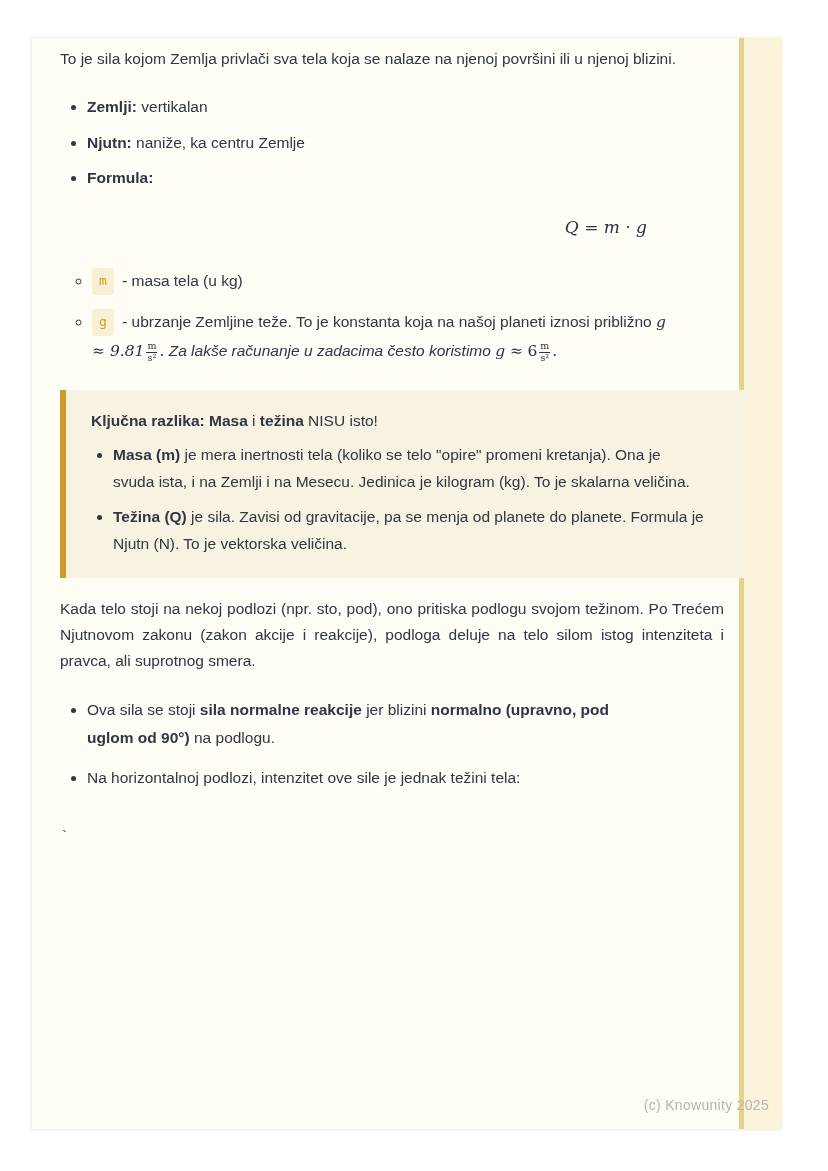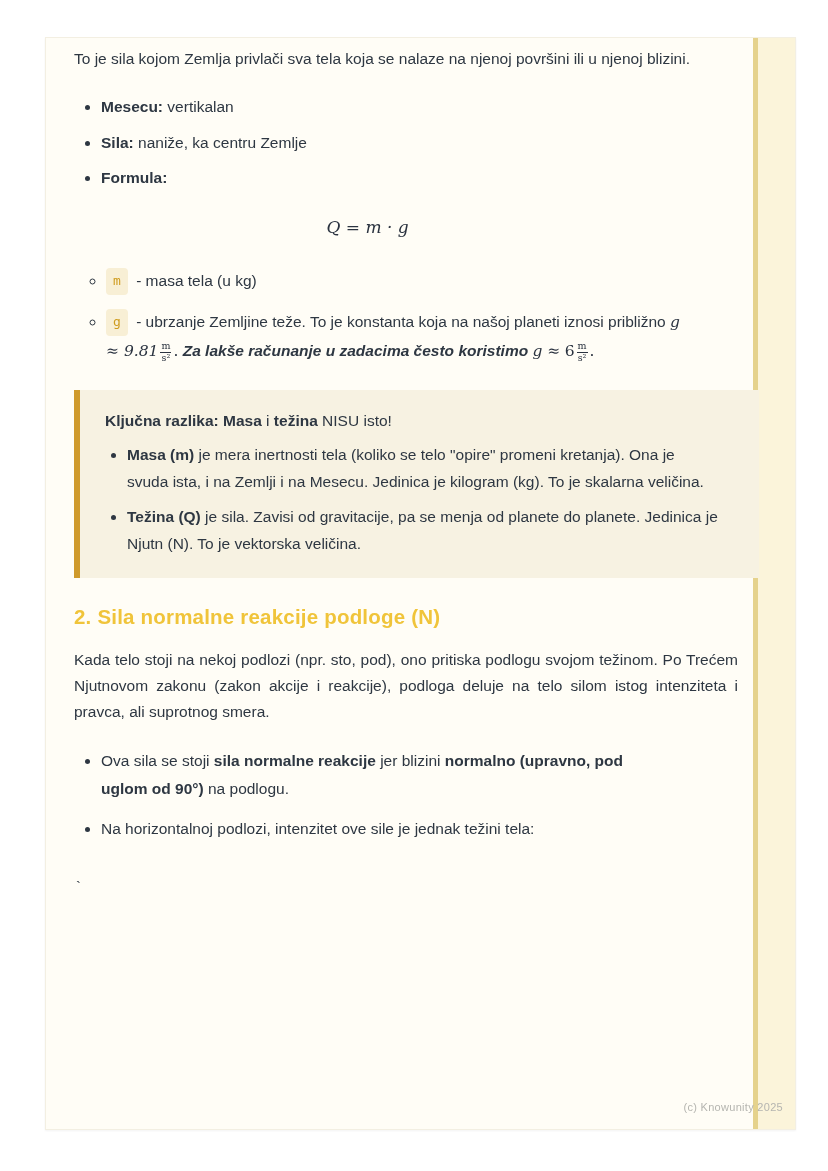--- a/index.html
+++ b/index.html
@@ -11,7 +11,7 @@
   }
   .page {
     position: relative;
-    margin: 37px 0 0 45px;
+    margin: 37px 0 0 31px;
     width: 751px;
     height: 1093px;
     background: #fffdf6;

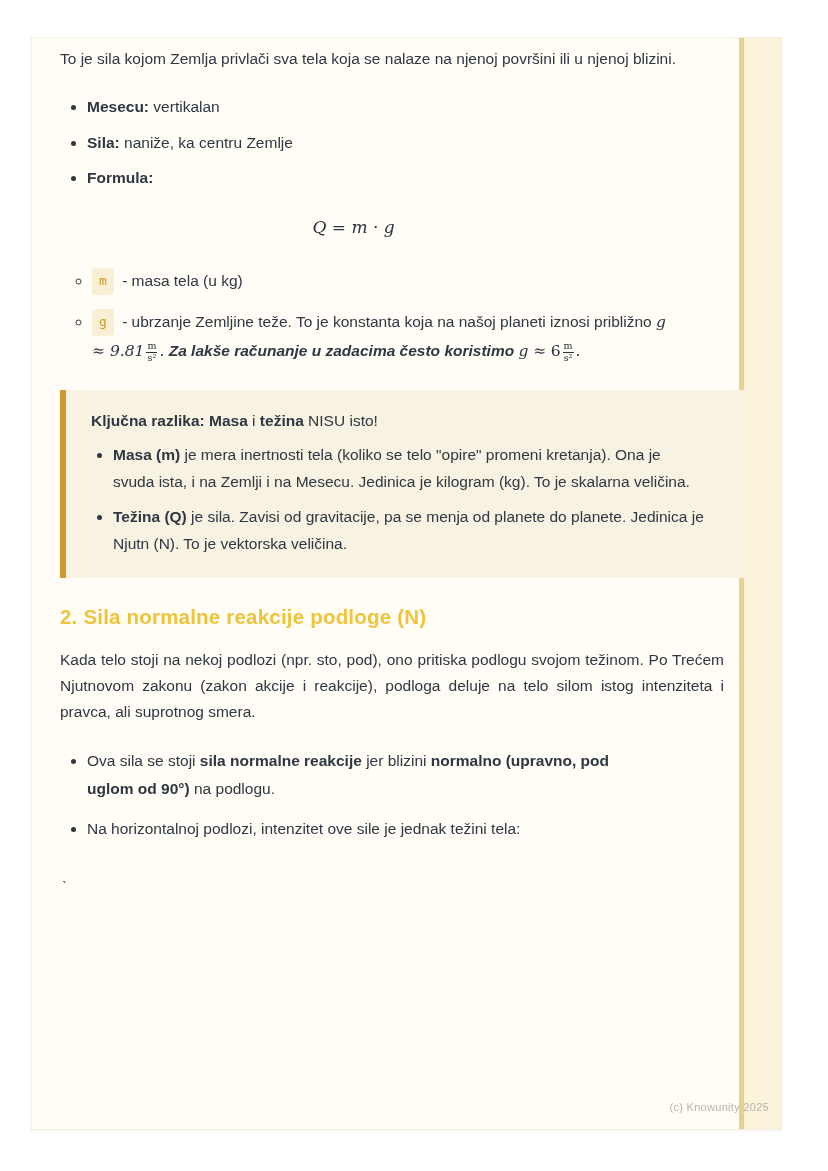--- a/index.html
+++ b/index.html
@@ -156,7 +156,7 @@
 
     <ul class="toplist">
       <li>
-        <b>Mesecu:</b>
+        <b>Zemlji:</b>
         <span>vertikalan</span>
       </li>
       <li>

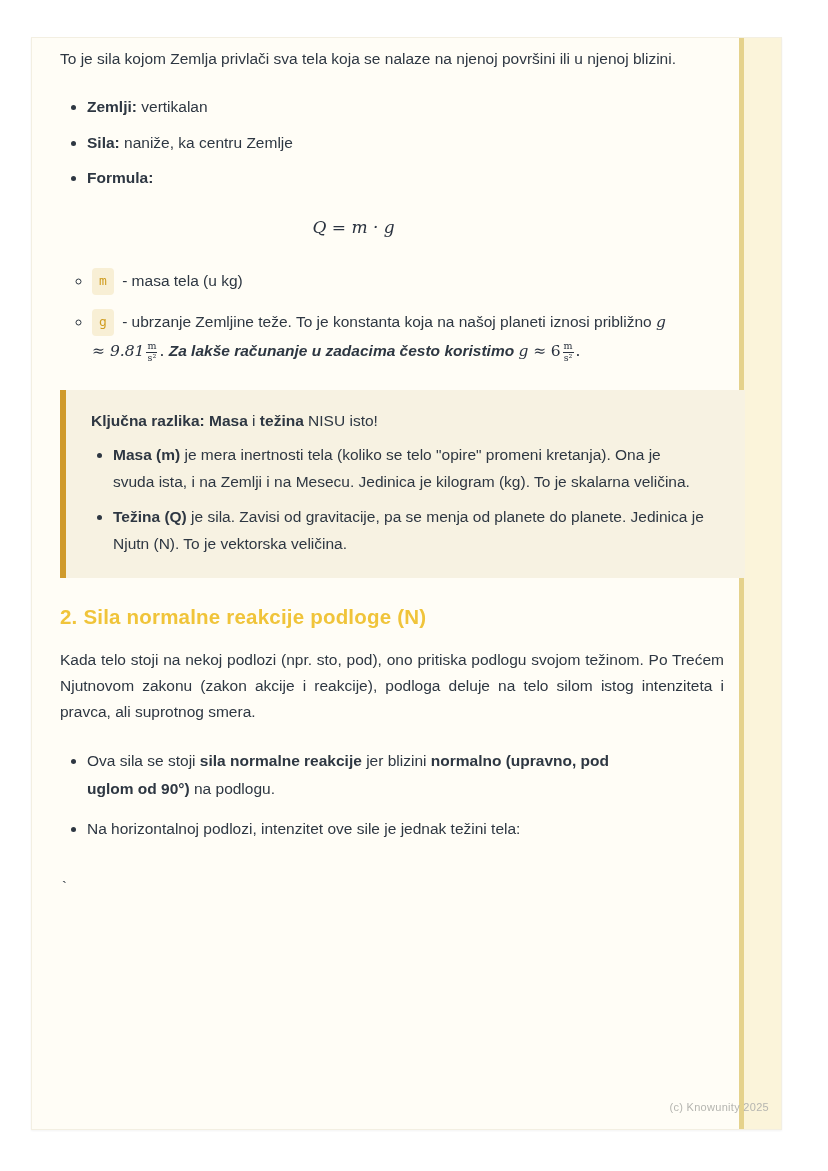--- a/index.html
+++ b/index.html
@@ -160,7 +160,7 @@
         <span>vertikalan</span>
       </li>
       <li>
-        <b>Sila:</b>
+        <b>Njutn:</b>
         <span>naniže, ka centru Zemlje</span>
       </li>
       <li>

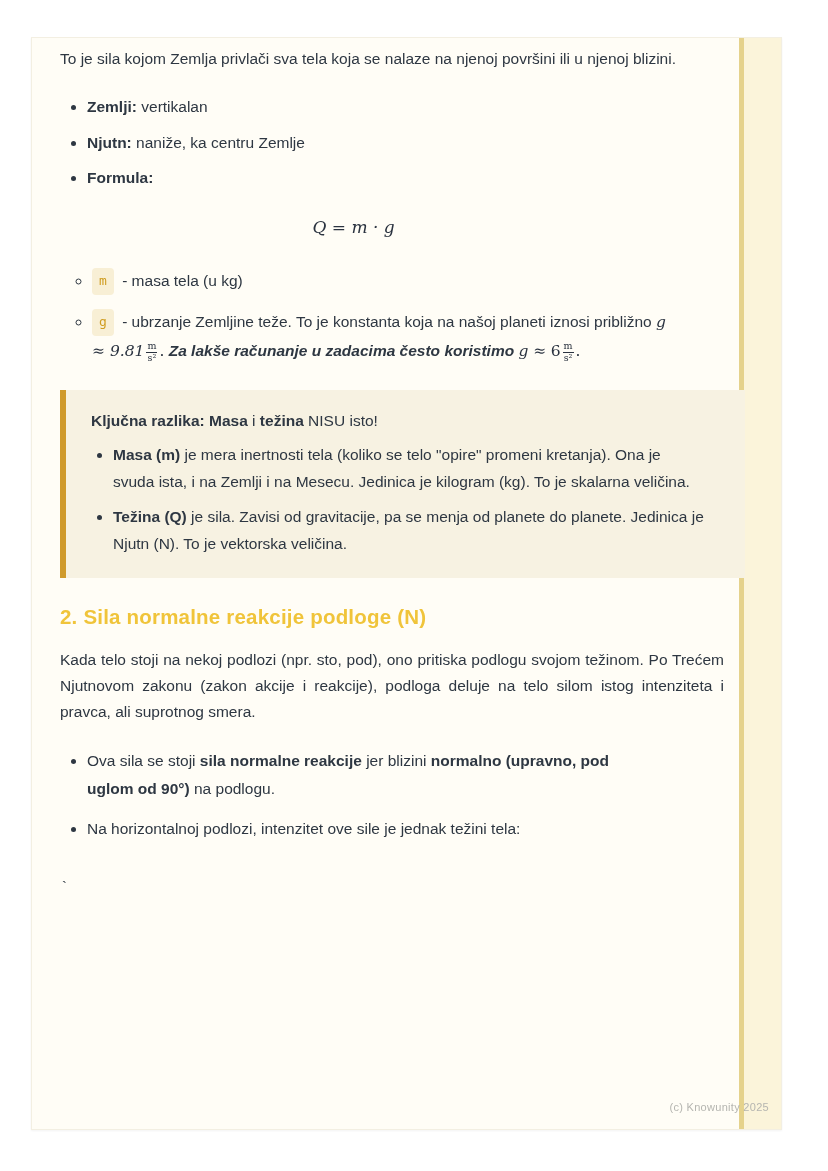--- a/index.html
+++ b/index.html
@@ -49,7 +49,7 @@
   .formula-wrap {
     width: 587px;
     margin: 26px 0 30px 0;
-    text-align: center;
+    text-align: right;
   }
   .formula {
     font-family: "DejaVu Serif", "Liberation Serif", serif;

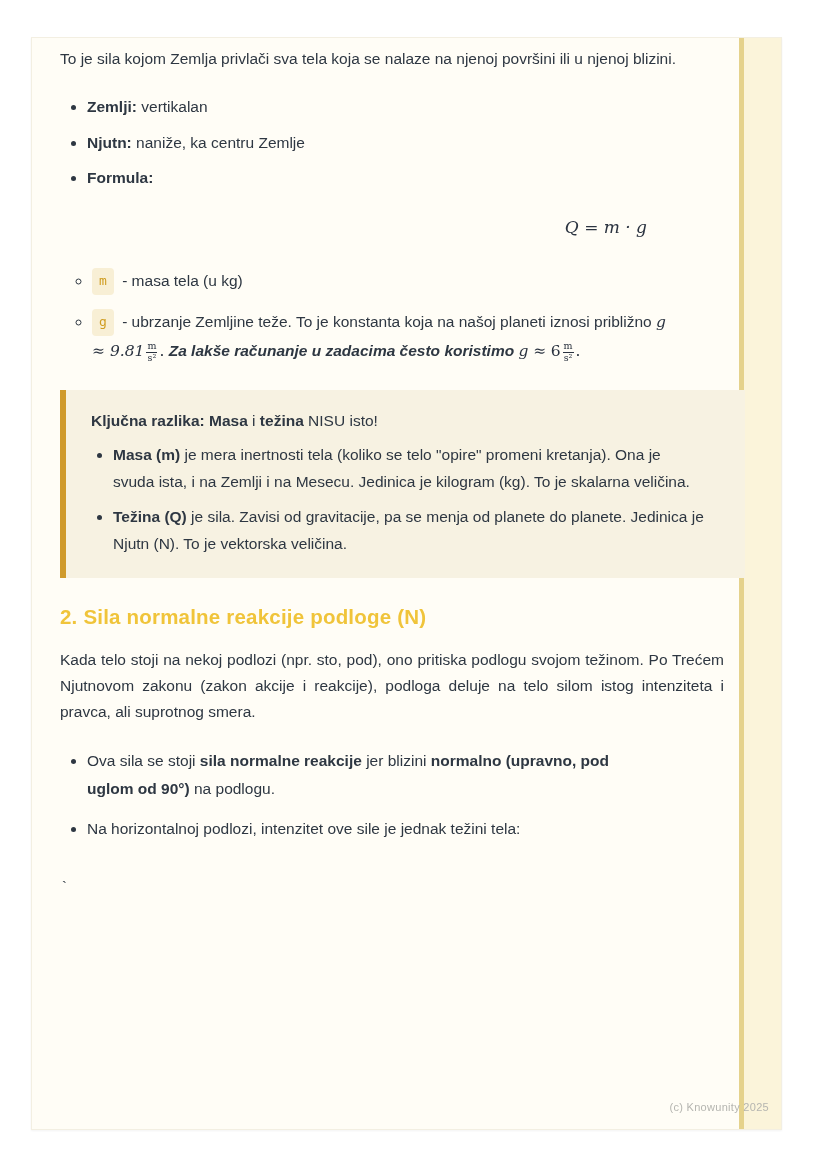--- a/index.html
+++ b/index.html
@@ -87,7 +87,7 @@
     font-size: 15.5px;
     color: #2b3340;
   }
-  .em { font-style: italic; font-weight: bold; }
+  .em { font-style: italic; }
   .frac {
     display: inline-block;
     vertical-align: -0.45em;

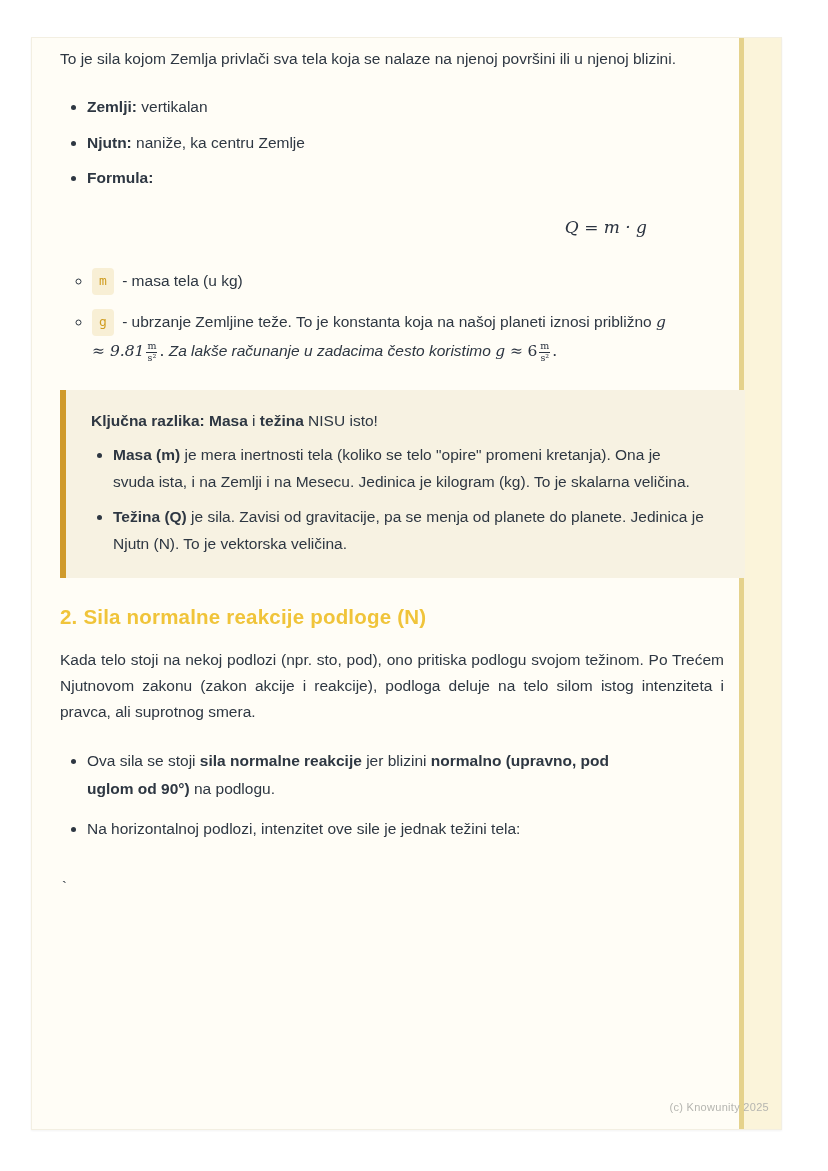--- a/index.html
+++ b/index.html
@@ -191,7 +191,7 @@
       <p class="callout-title"><b>Ključna razlika: Masa</b><span> i </span><b>težina</b><span> NISU isto!</span></p>
       <ul>
         <li><b>Masa (m)</b><span> je mera inertnosti tela (koliko se telo "opire" promeni kretanja). Ona je svuda ista, i na Zemlji i na Mesecu. Jedinica je kilogram (kg). To je skalarna veličina.</span></li>
-        <li><b>Težina (Q)</b><span> je sila. Zavisi od gravitacije, pa se menja od planete do planete. Jedinica je Njutn (N). To je vektorska veličina.</span></li>
+        <li><b>Težina (Q)</b><span> je sila. Zavisi od gravitacije, pa se menja od planete do planete. Formula je Njutn (N). To je vektorska veličina.</span></li>
       </ul>
     </div>
 

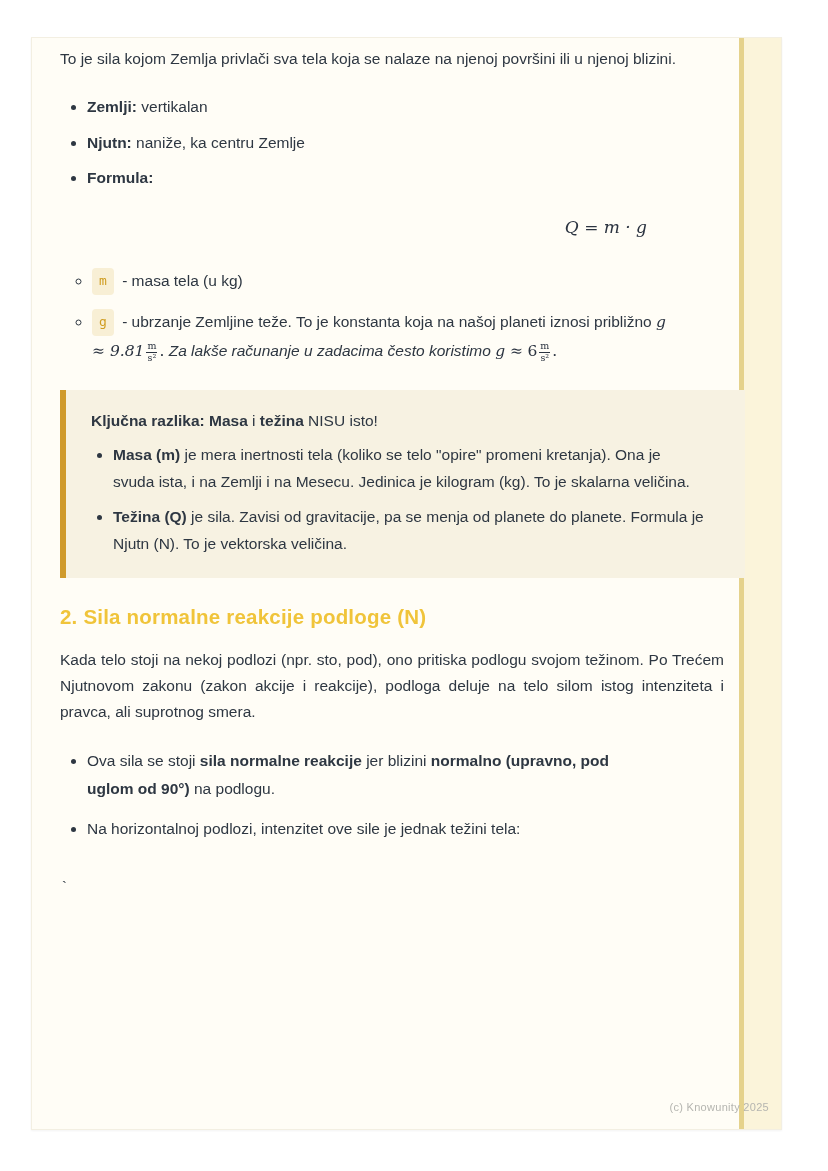--- a/index.html
+++ b/index.html
@@ -195,7 +195,6 @@
       </ul>
     </div>
 
-    <h2 class="section-heading">2. Sila normalne reakcije podloge (N)</h2>
 
     <p class="para2">Kada telo stoji na nekoj podlozi (npr. sto, pod), ono pritiska podlogu svojom težinom. Po Trećem Njutnovom zakonu (zakon akcije i reakcije), podloga deluje na telo silom istog intenziteta i pravca, ali suprotnog smera.</p>
 

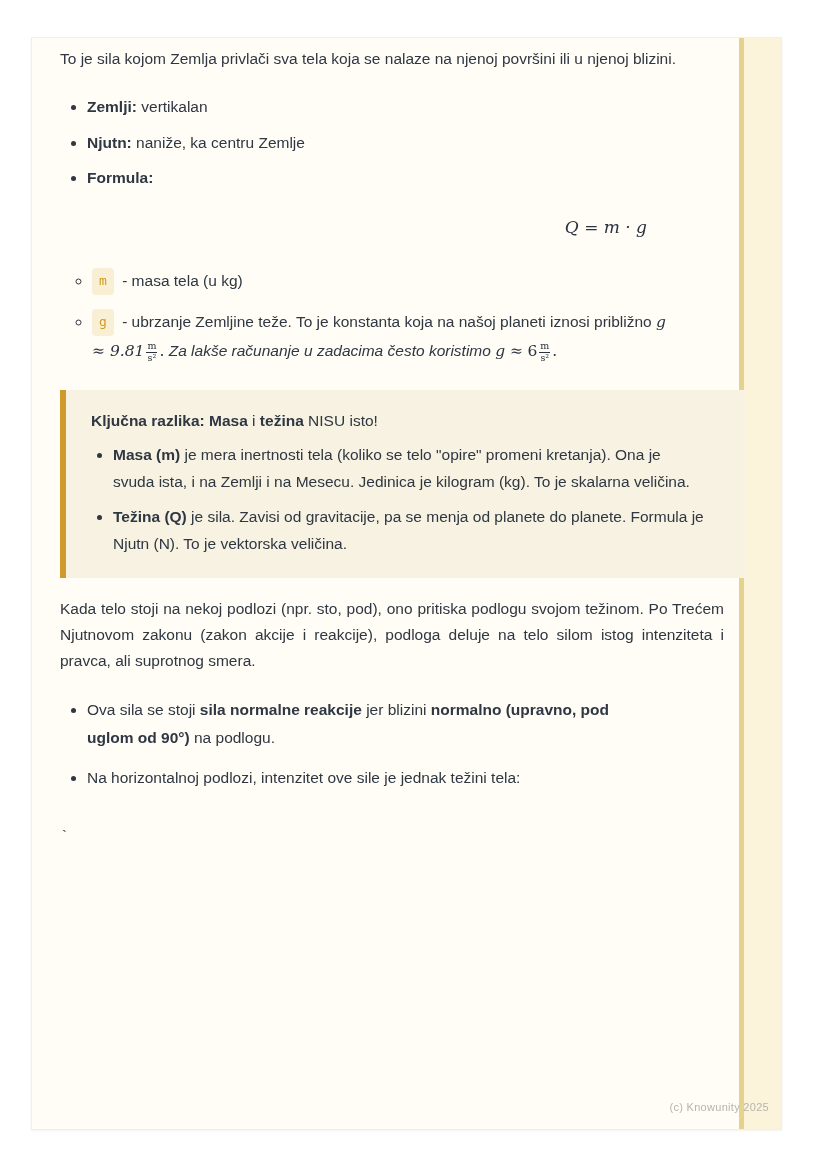--- a/index.html
+++ b/index.html
@@ -138,7 +138,7 @@
     position: absolute;
     right: 12px;
     bottom: 16px;
-    font-size: 11px;
+    font-size: 14px;
     color: #b5b5b0;
     letter-spacing: 0.3px;
     z-index: 2;

